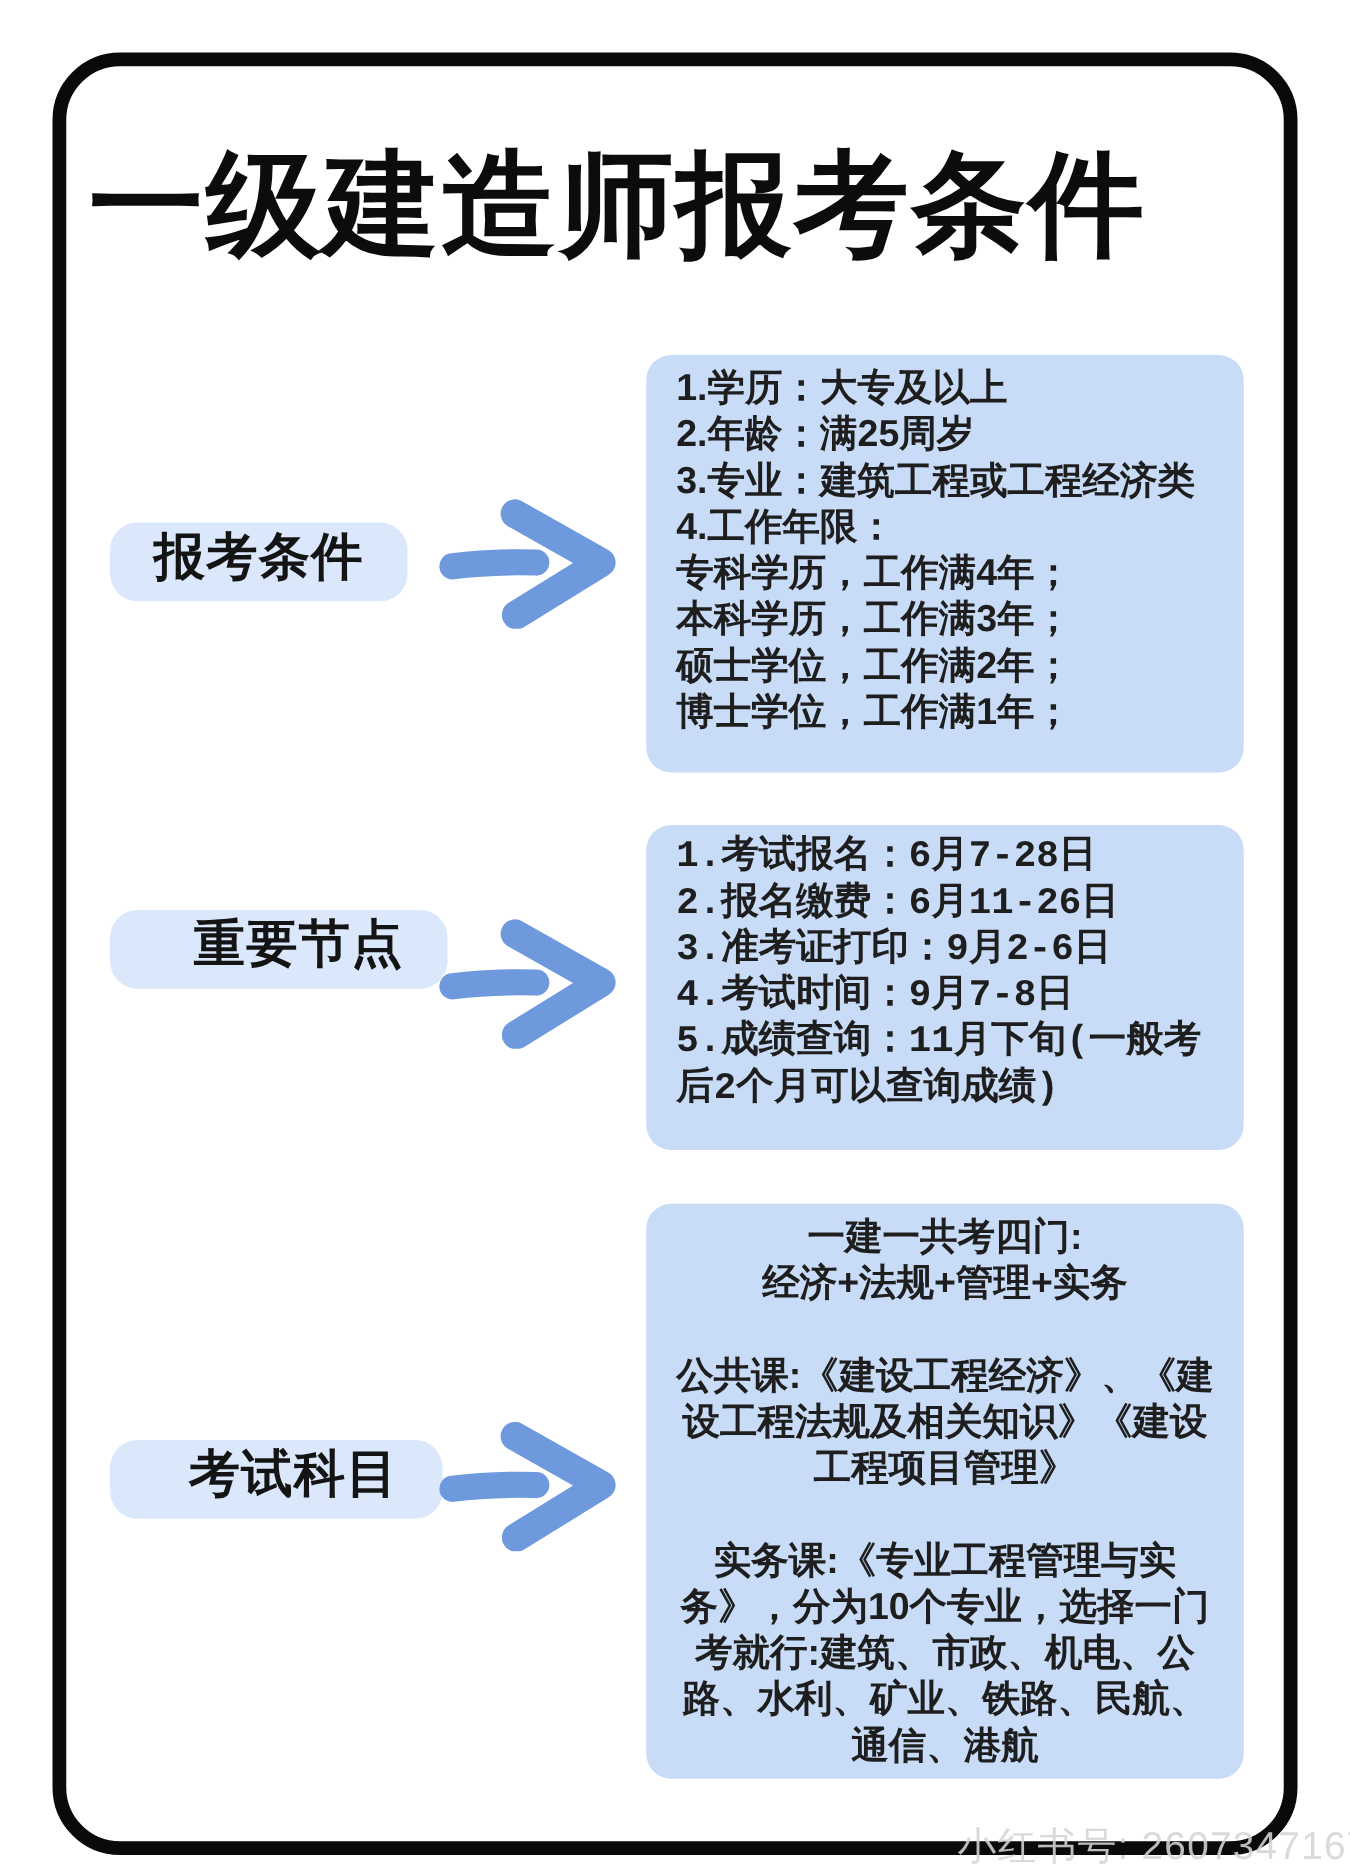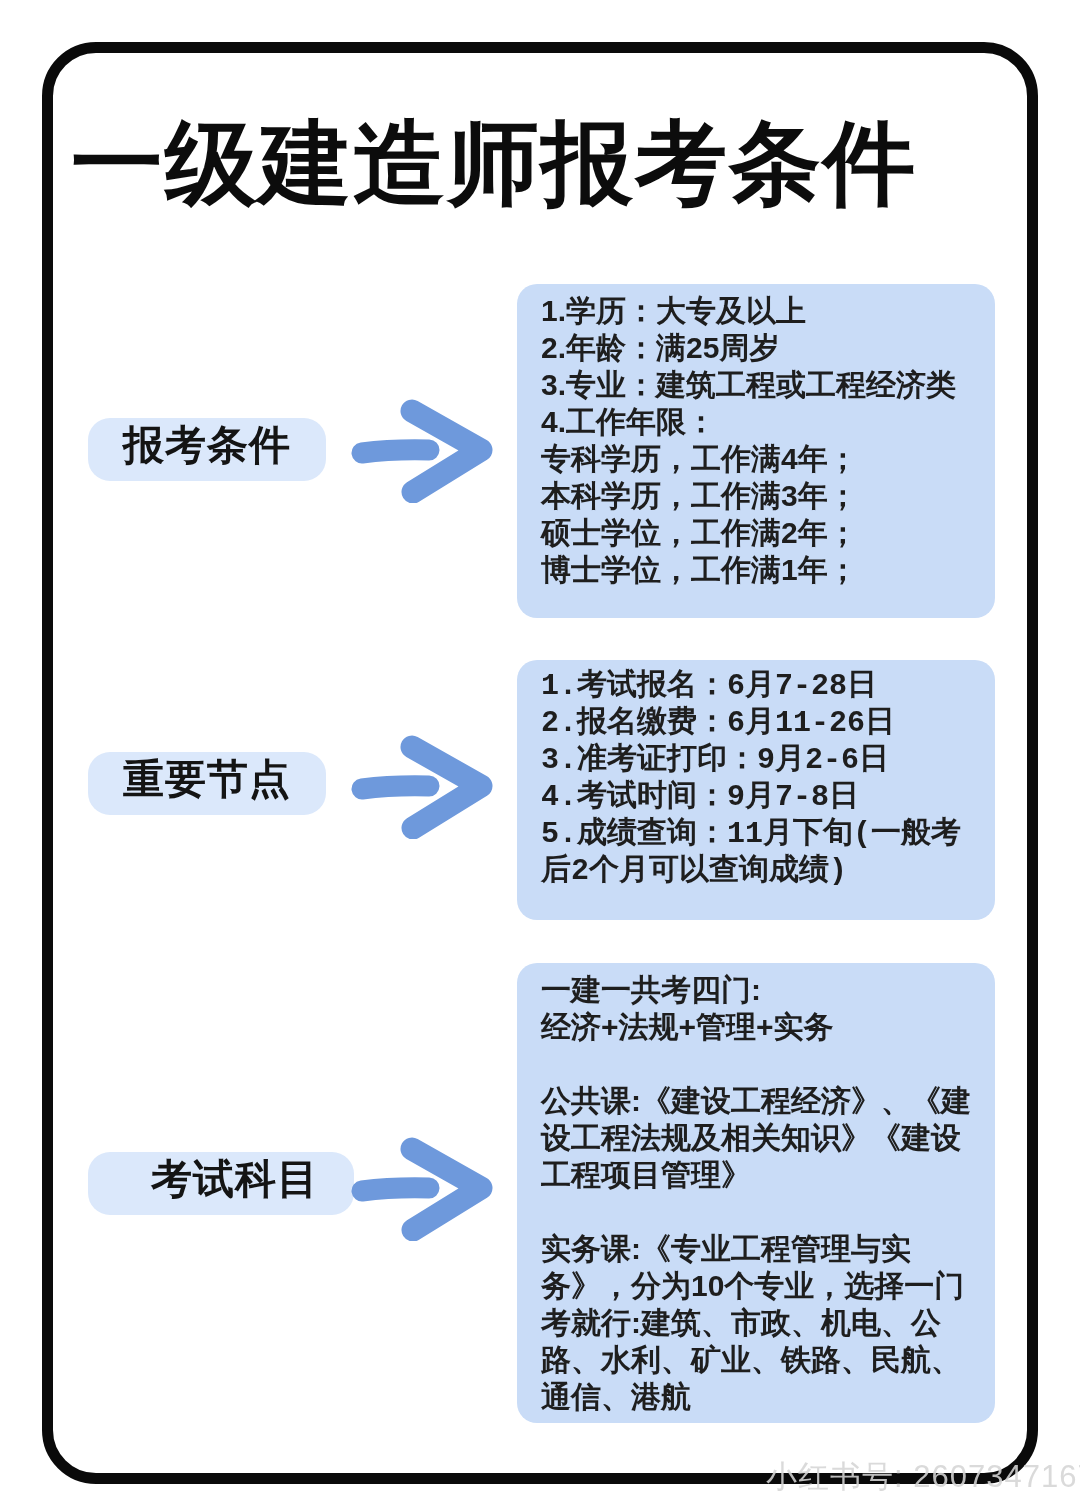--- a/index.html
+++ b/index.html
@@ -48,7 +48,7 @@
     letter-spacing: 1px;
   }
   .pill-1 { top: 418px; }
-  .pill-2 { top: 752px; }
+  .pill-2 { top: 728px; padding-left: 32px; }
   .pill-3 { top: 1152px; padding-left: 28px; }
   .arrow {
     position: absolute;

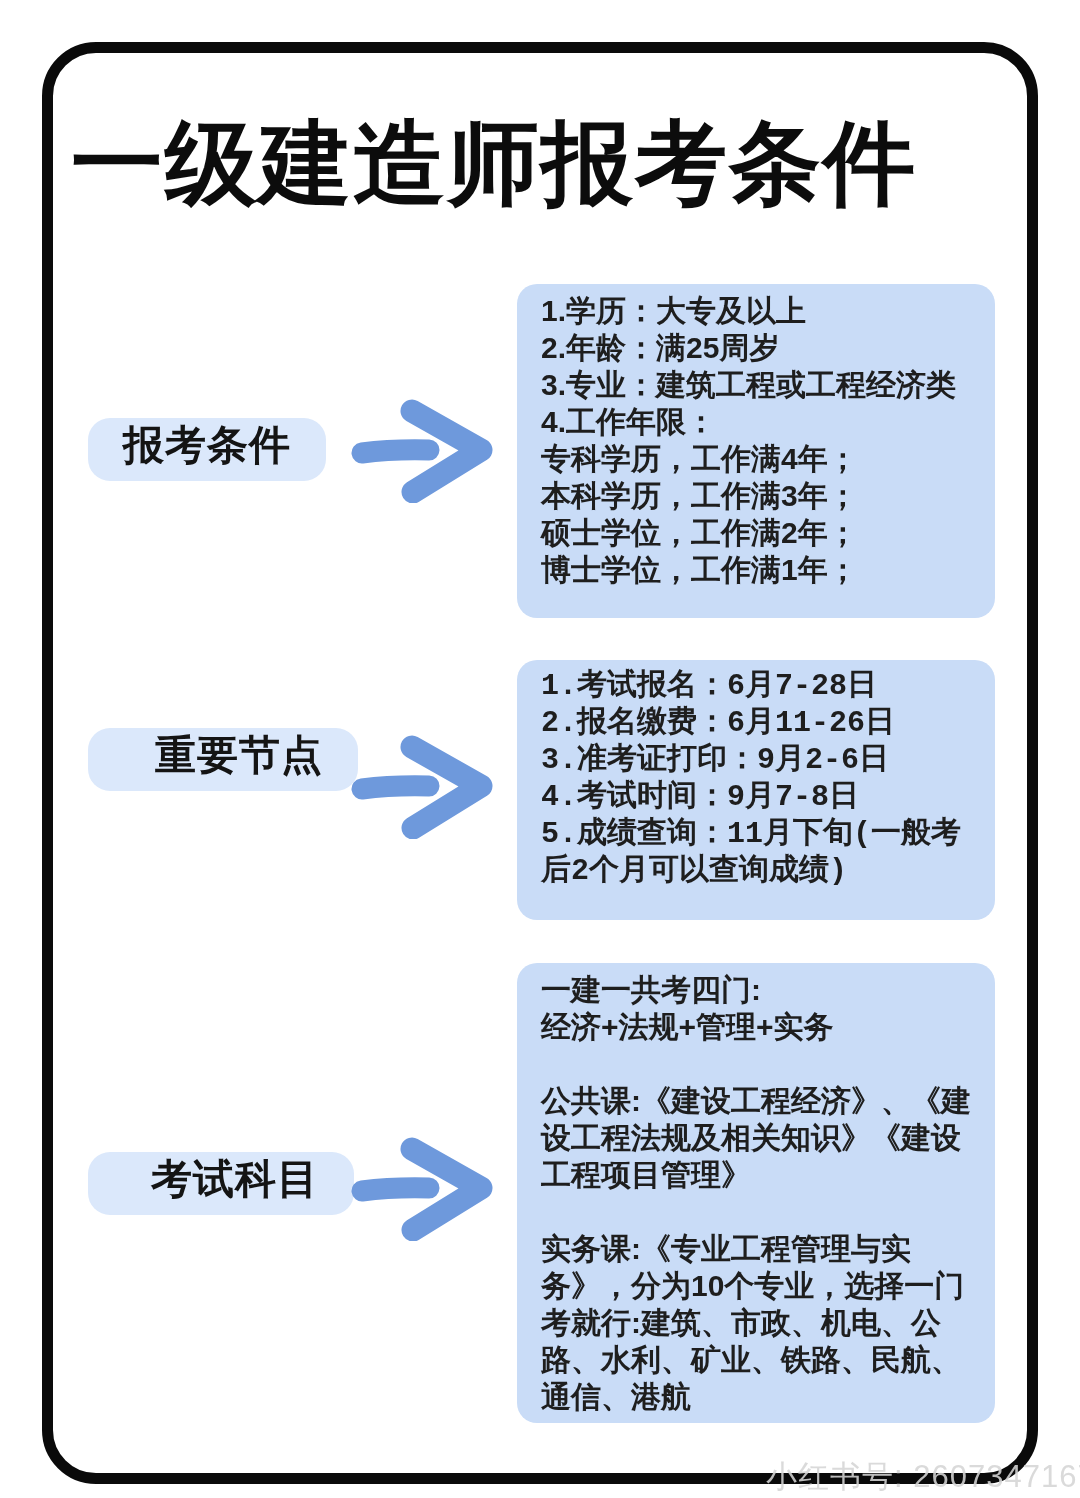--- a/index.html
+++ b/index.html
@@ -74,7 +74,7 @@
   }
   .box-1 { top: 284px; min-height: 334px; }
   .box-2 { top: 660px; min-height: 260px; font-family: Liberation Mono, monospace; }
-  .box-3 { top: 963px; min-height: 452px; }
+  .box-3 { top: 963px; min-height: 452px; text-align: center; }
   .watermark {
     position: absolute;
     left: 766px; top: 1456px;

